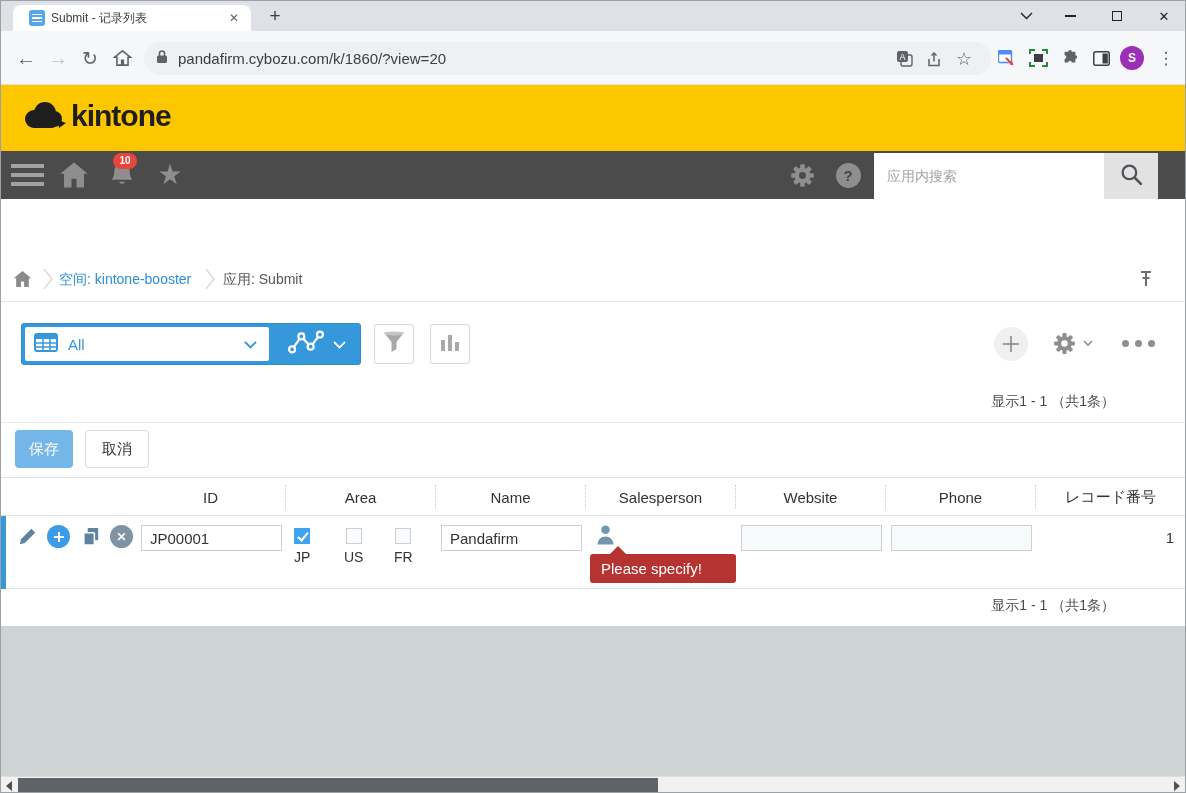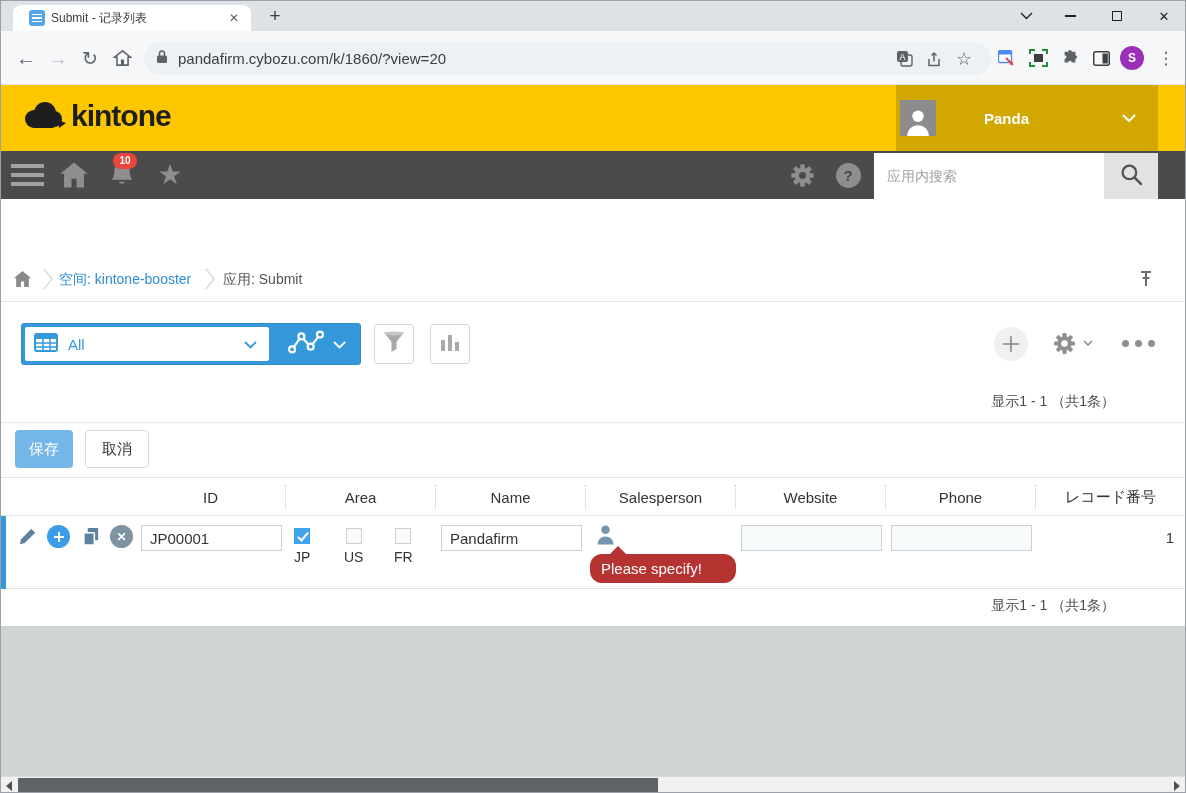--- a/index.html
+++ b/index.html
@@ -246,20 +246,6 @@
         </svg>
       <span class="klogo-text">kintone</span>
     </div>
-    <div class="userbox">
-      <span class="user-avatar">
-        <svg width="26" height="28" viewBox="0 0 20 22">
-            <circle cx="10" cy="6.5" r="4.5" fill="#fff"></circle>
-            <path d="M1.5 22a8.5 8.5 0 0 1 17 0z" fill="#fff"></path>
-          </svg>
-      </span>
-      <span class="user-name">Panda</span>
-      <span style="margin-right:22px">
-        <svg width="14" height="9" viewBox="0 0 14 9">
-            <polyline points="1,1 7,7 13,1" fill="none" stroke="#fff" stroke-width="2"></polyline>
-          </svg>
-      </span>
-    </div>
   </div>
 
   <div class="dbar">

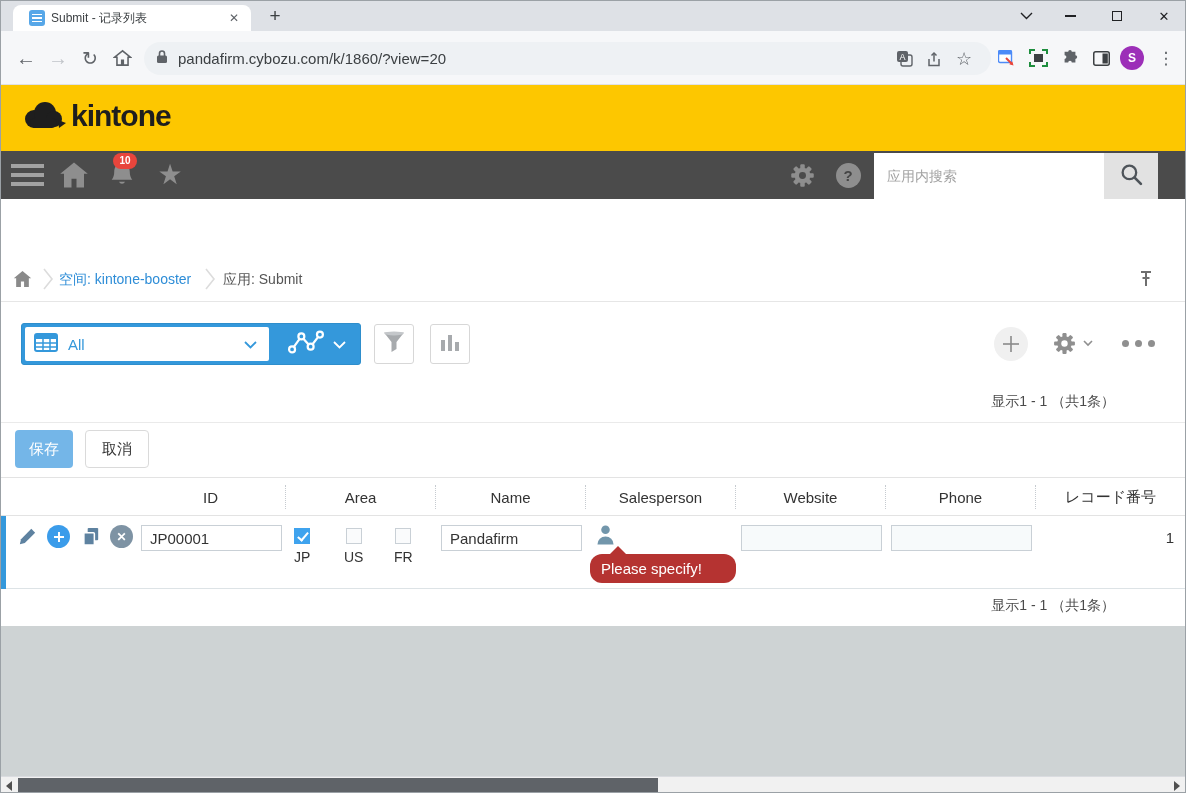--- a/index.html
+++ b/index.html
@@ -121,7 +121,7 @@
                           border:solid #fff; border-width:0 2px 2px 0; transform:rotate(40deg); }
   .cblabel { font-size:14px; color:#333; }
   .tooltip { position:absolute; left:589px; top:38px; width:146px; height:29px; background:#B53331;
-             border-radius:12px; color:#fff; font-size:15px; line-height:29px; padding-left:11px; }
+             border-radius:3px; color:#fff; font-size:15px; line-height:29px; padding-left:11px; }
   .tooltip::before { content:""; position:absolute; left:20px; top:-8px; border-left:8px solid transparent;
                      border-right:8px solid transparent; border-bottom:8px solid #B53331; }
   .recnum { position:absolute; left:1035px; top:13px; width:138px; text-align:right; font-size:15px; color:#333; }

